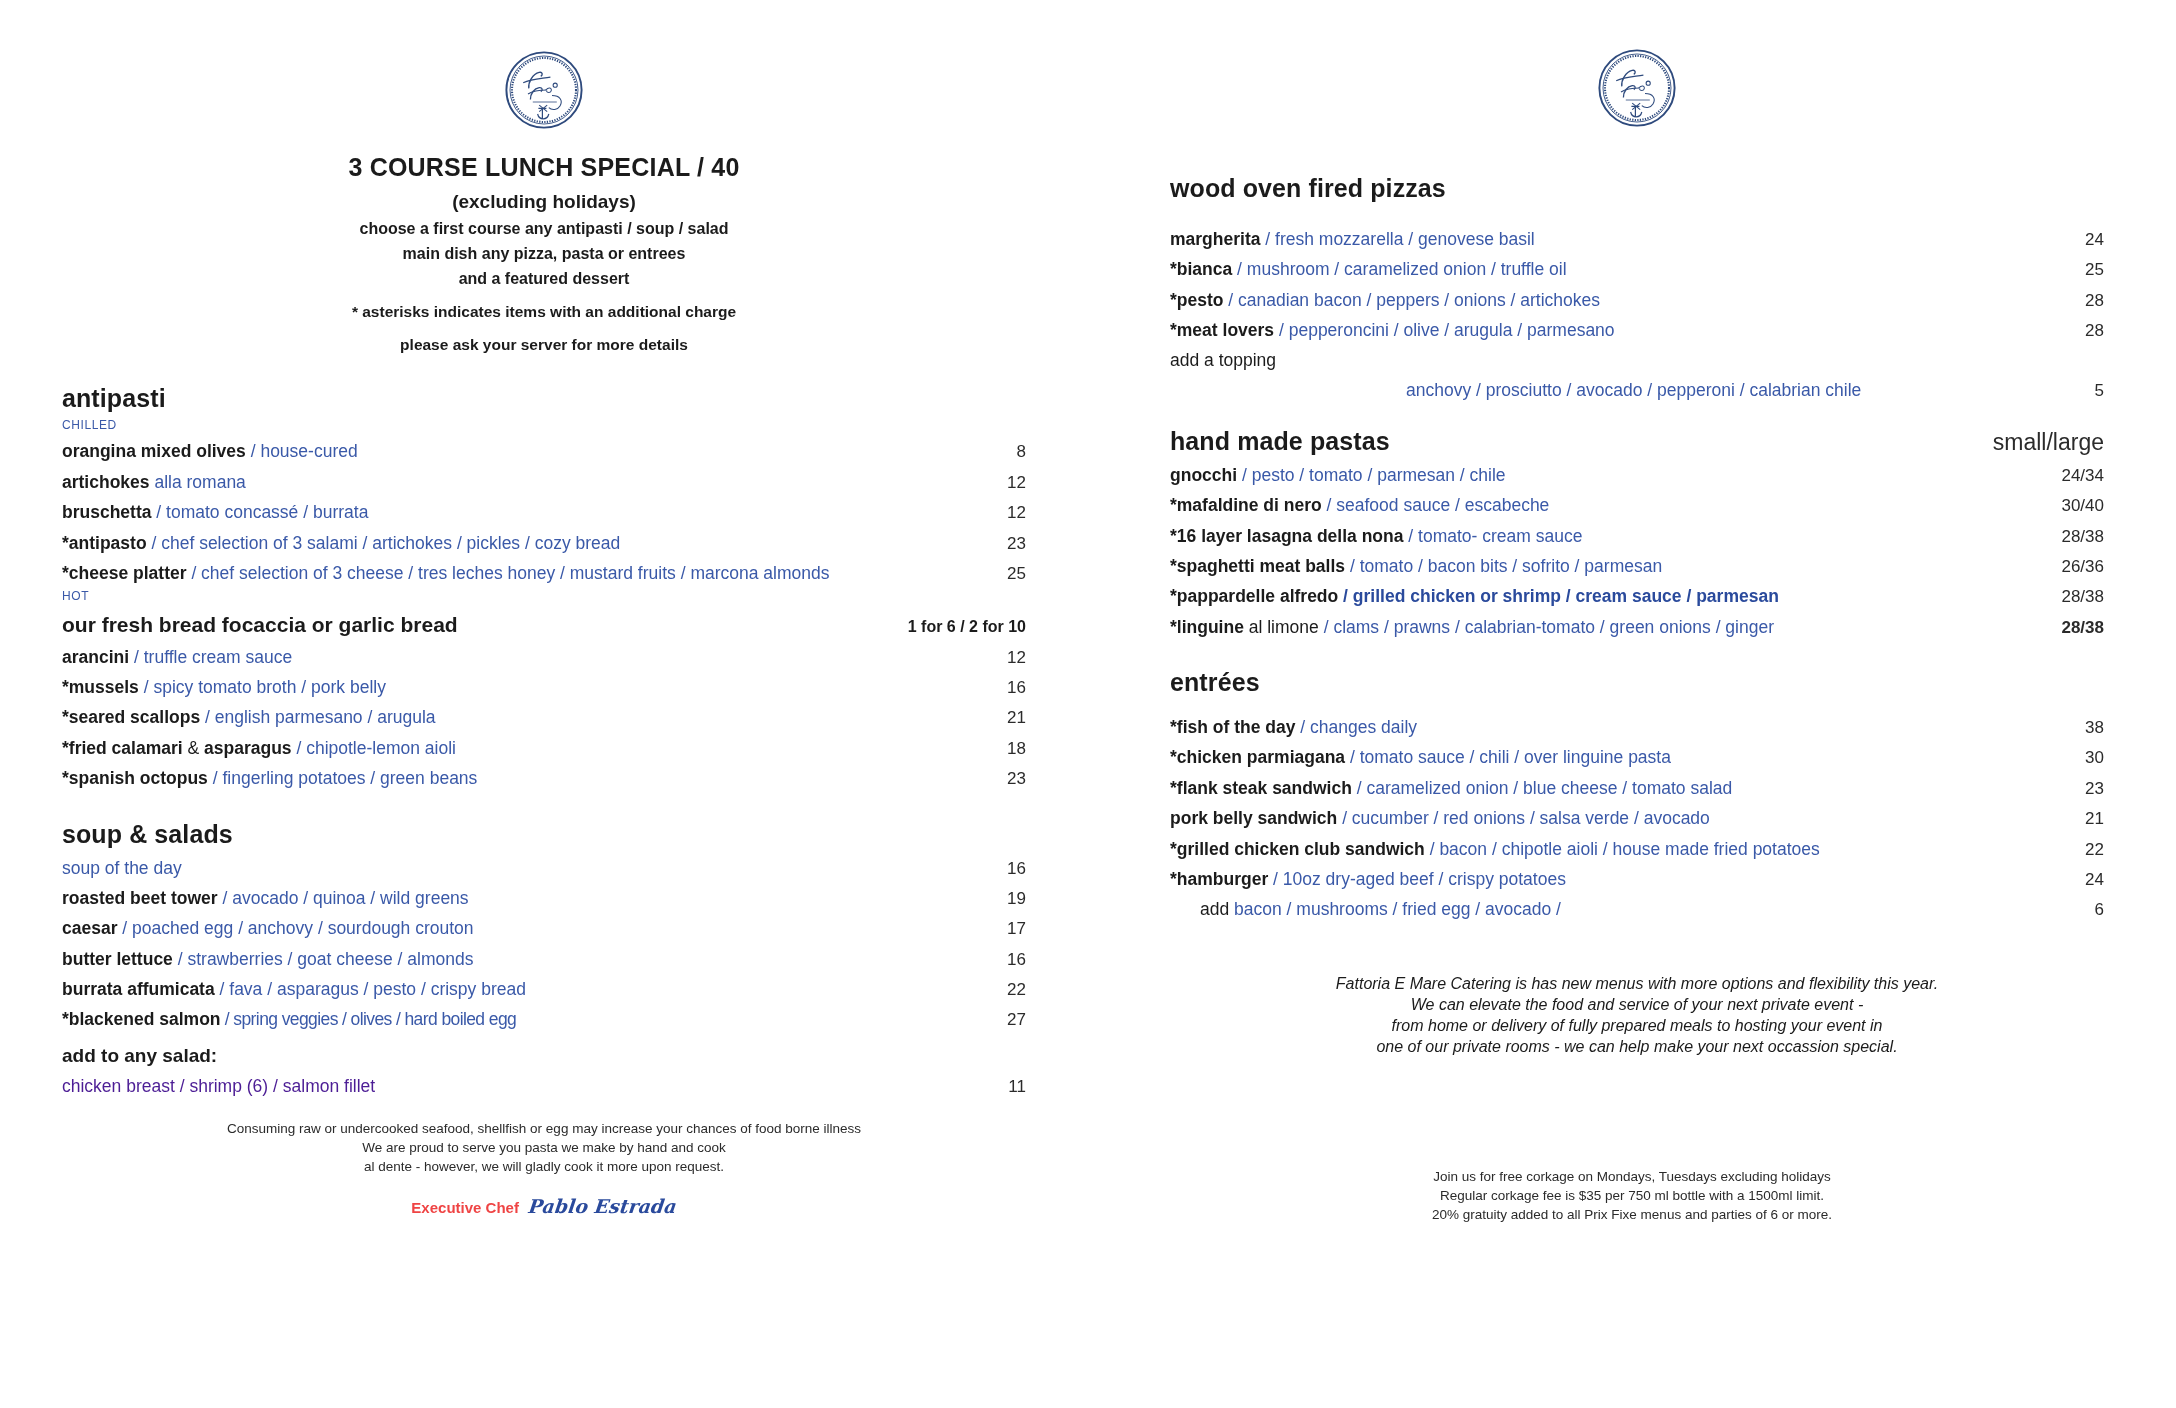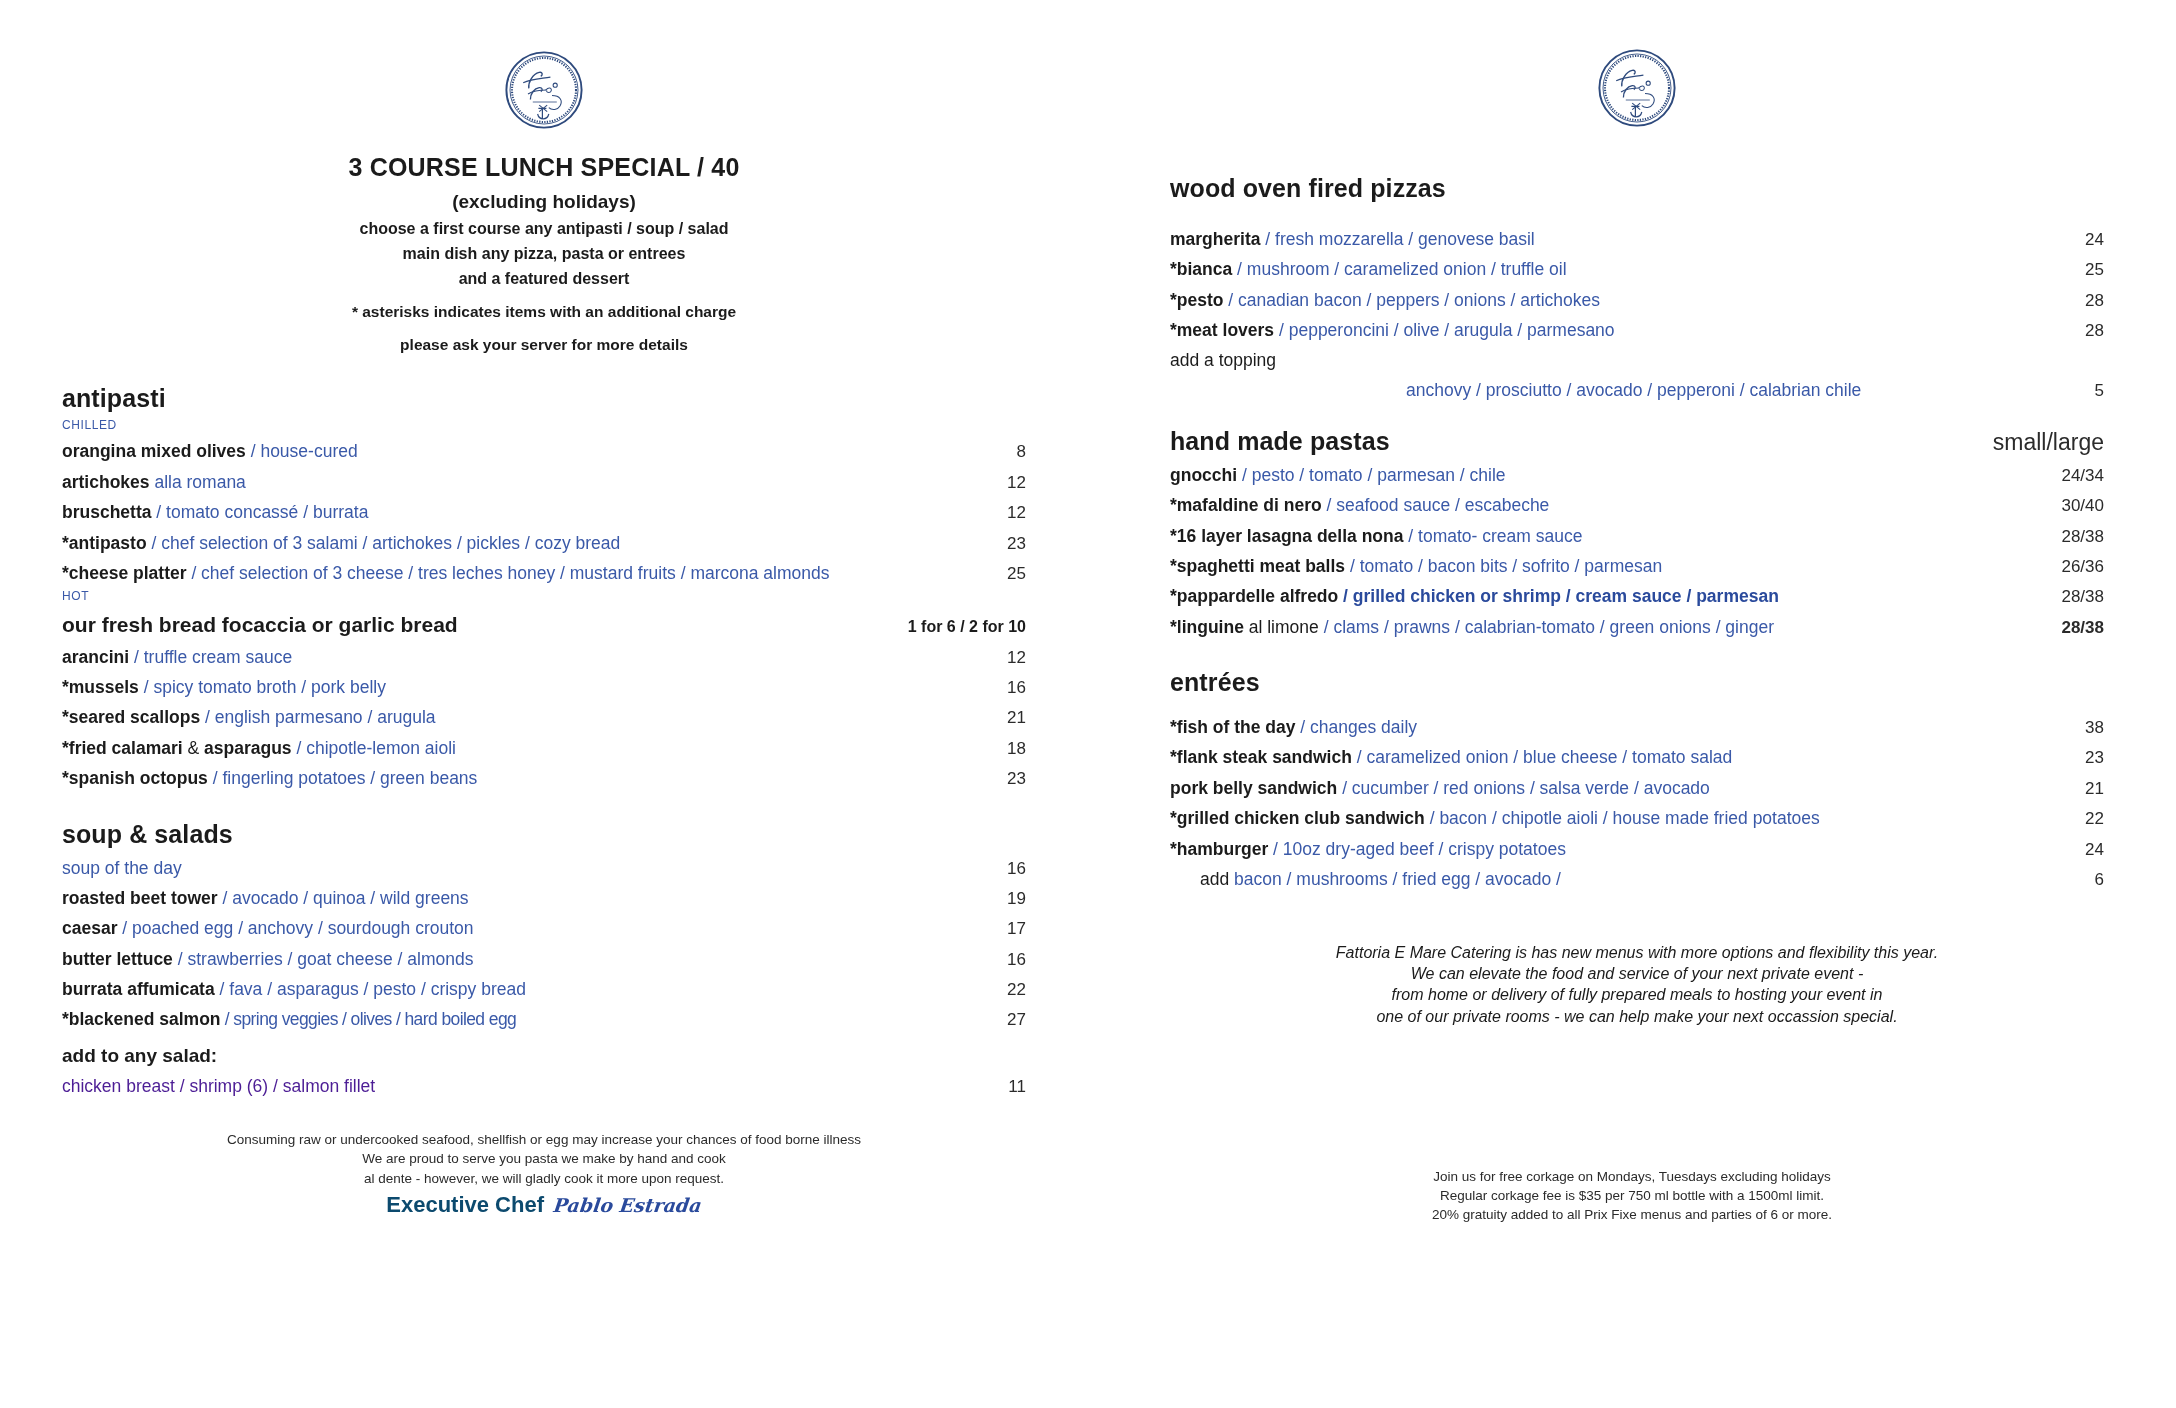--- a/index.html
+++ b/index.html
@@ -417,6 +417,10 @@
           <div class="row-price">38</div>
         </div>
         <div class="row">
+          <div class="row-desc"><b>*chicken parmiagana</b><span>  / tomato sauce / chili / over linguine pasta</span></div>
+          <div class="row-price">30</div>
+        </div>
+        <div class="row">
           <div class="row-desc"><b>*flank steak sandwich</b><span> / caramelized onion / blue cheese / tomato salad</span></div>
           <div class="row-price">23</div>
         </div>

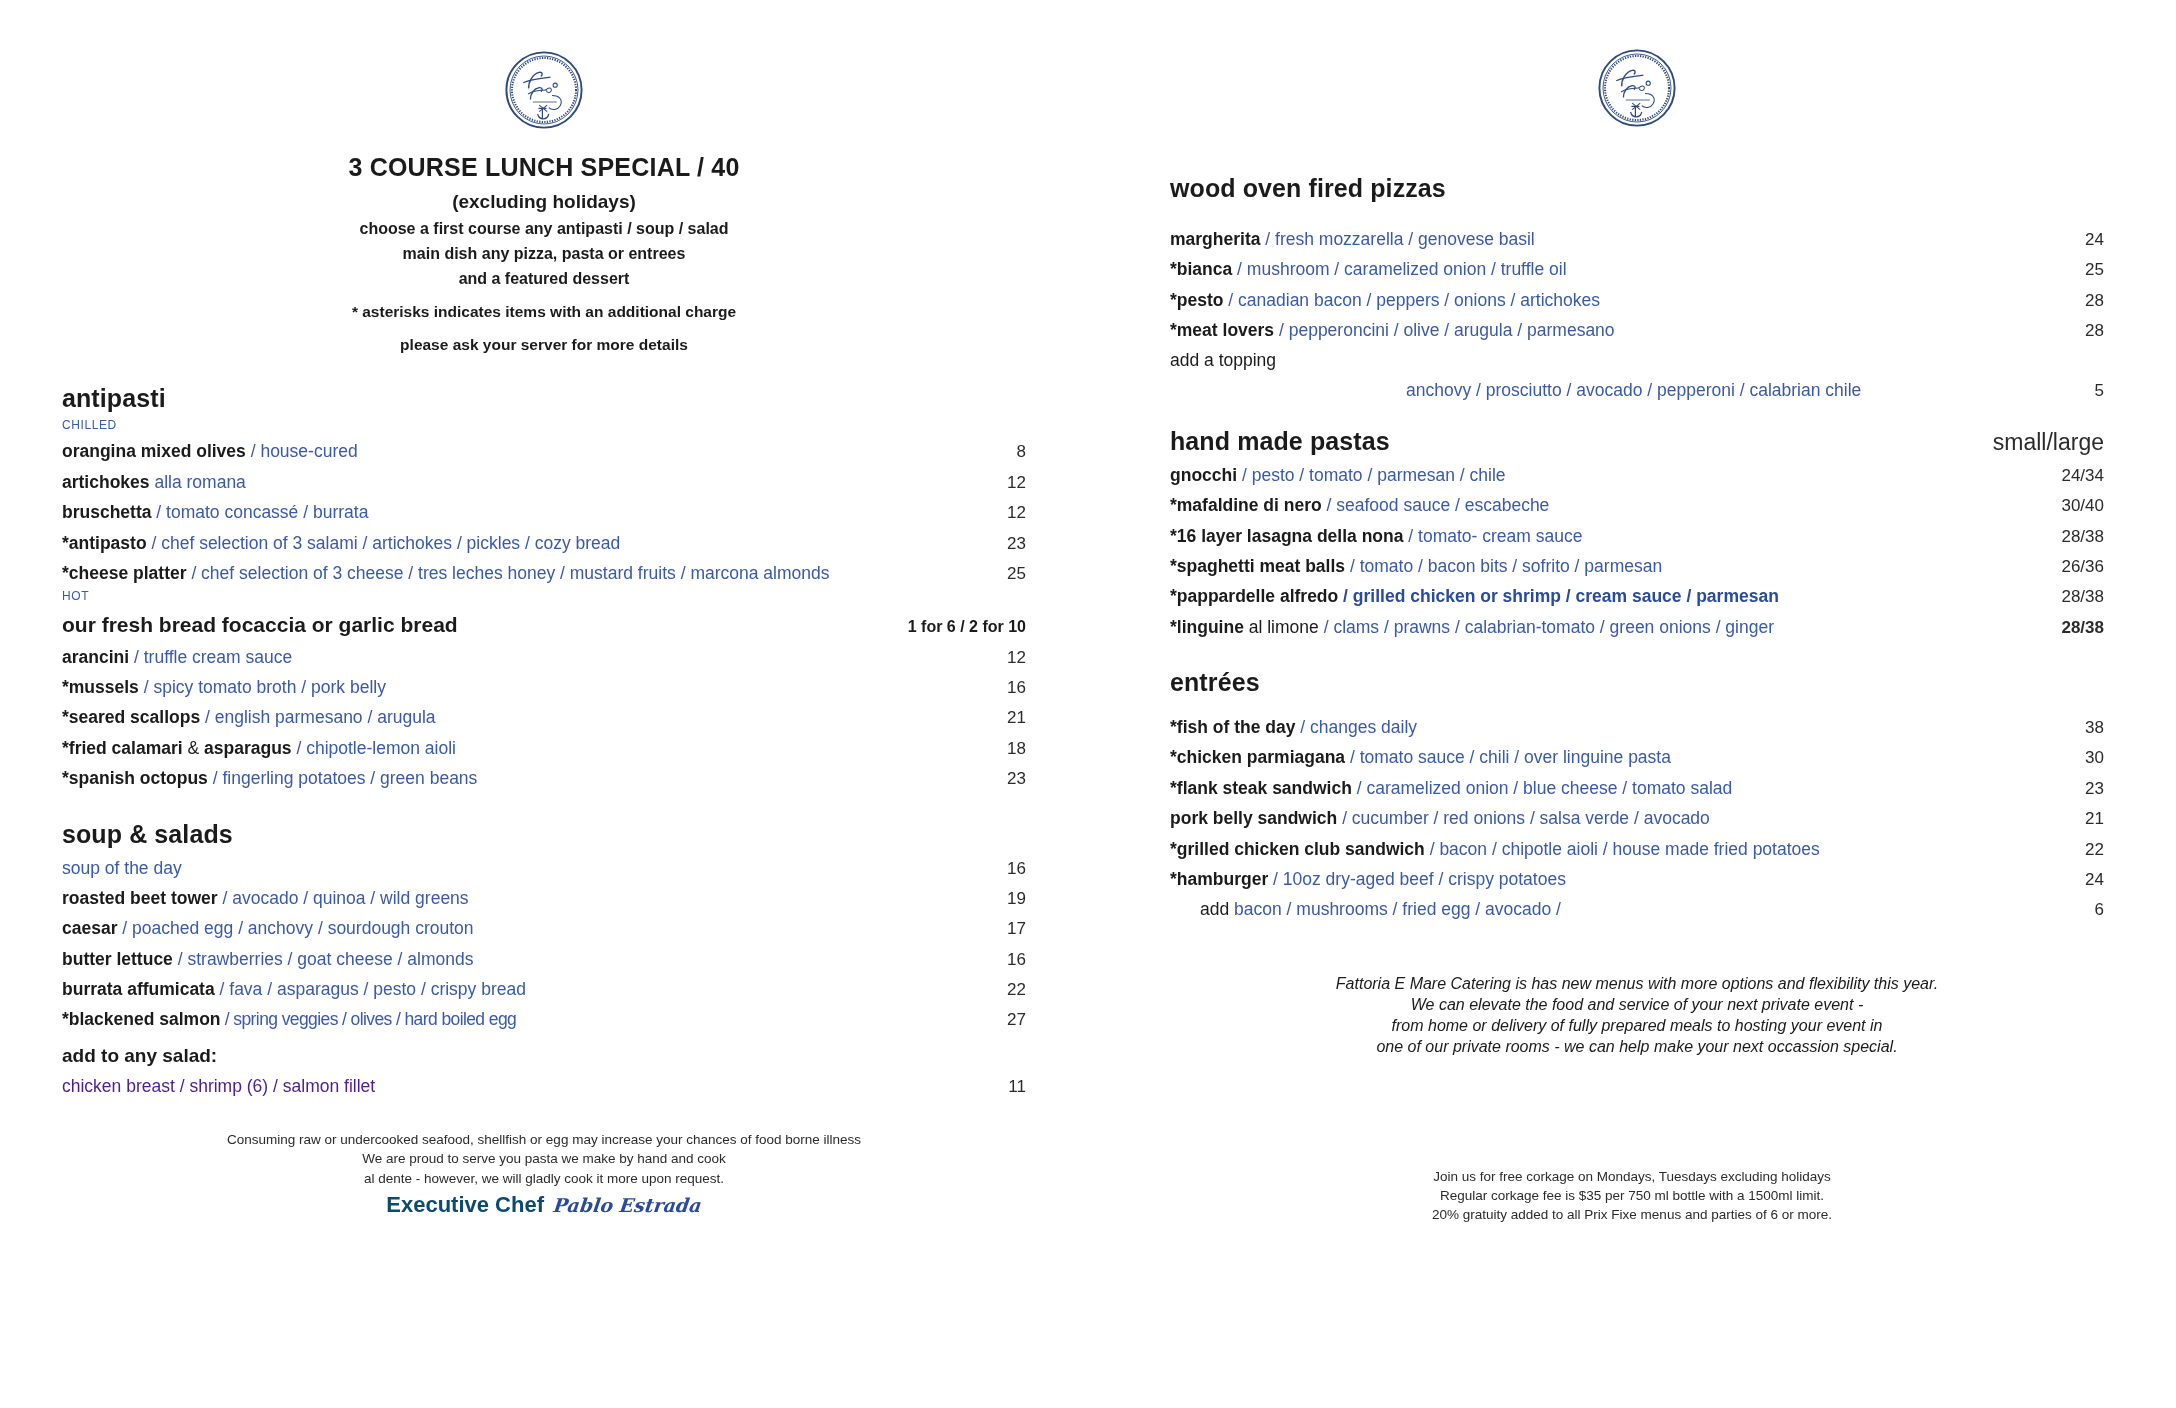--- a/index.html
+++ b/index.html
@@ -163,7 +163,7 @@
     align-items: baseline;
     gap: 10px;
   }
-  .chef-label { font-size: 22px; font-weight: 700; color: #0c4a6e; }
+  .chef-label { font-size: 15px; font-weight: 700; color: #ef4444; margin-top: 20px; }
   .chef-name  {
     font-size: 19px;
     font-style: italic;

